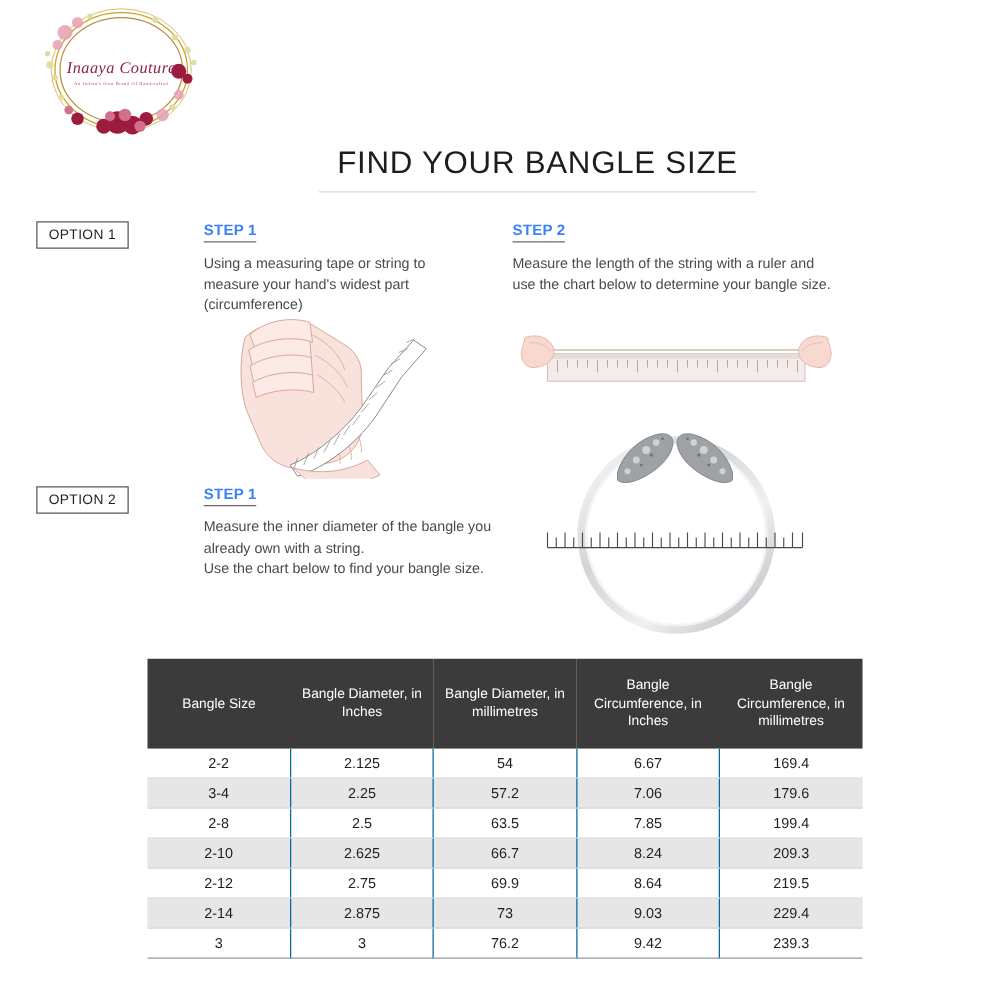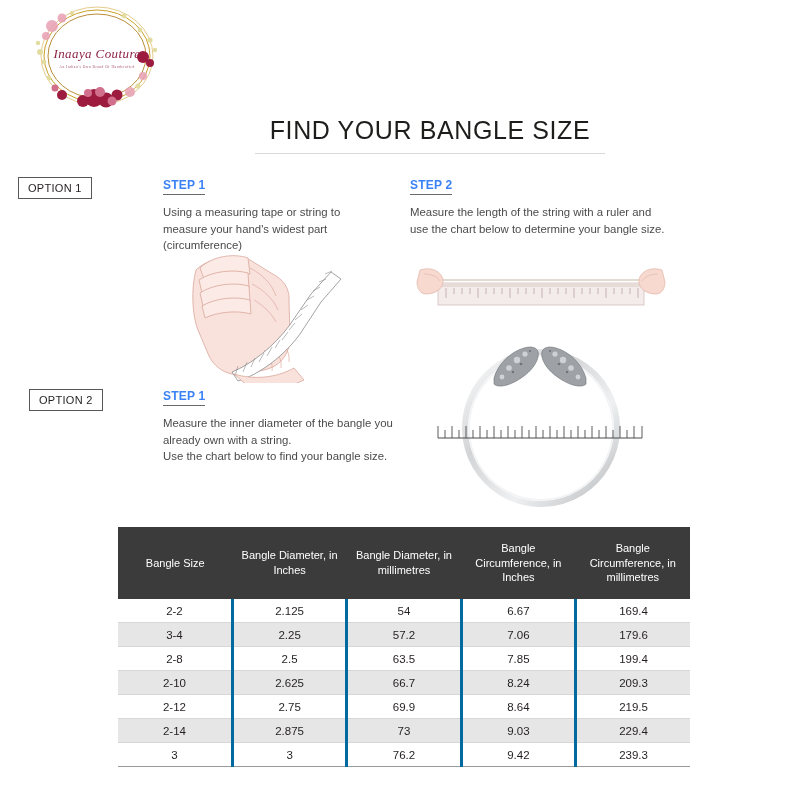--- a/index.html
+++ b/index.html
@@ -45,7 +45,7 @@
     padding:4px 9px;
     white-space:nowrap;
   }
-  #option1-badge{left:18px;top:177px;}
+  #option1-badge{left:29px;top:177px;}
   #option2-badge{left:29px;top:389px;}
 
   

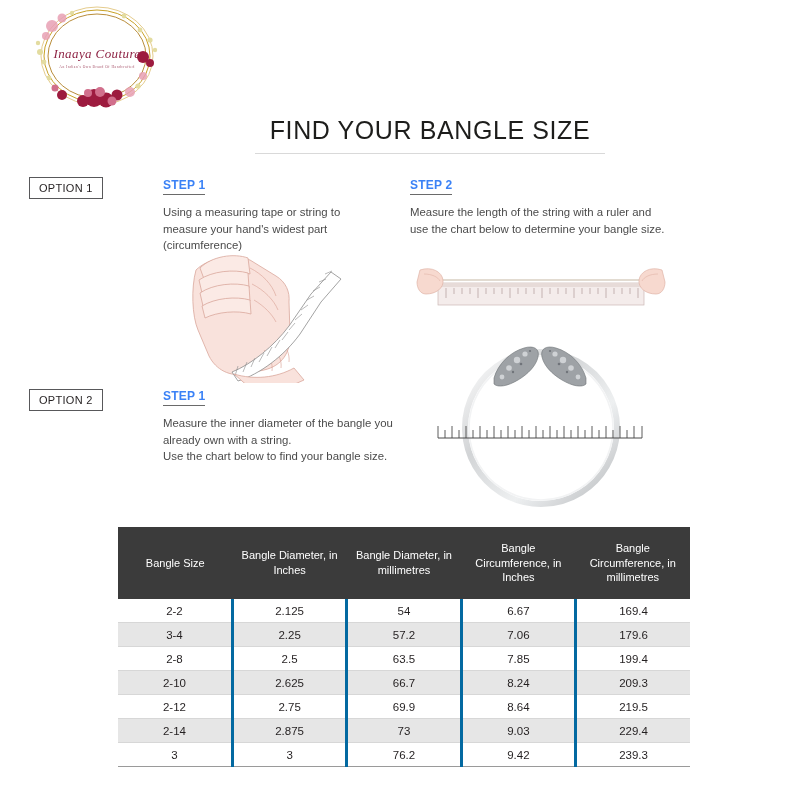--- a/index.html
+++ b/index.html
@@ -90,7 +90,7 @@
   #size-table td{
     font-size:11.5px;color:#231f20;text-align:center;
     padding:5.5px 2px;
-    border-right:3px solid #0369a1;
+    border-right:1px solid #0369a1;
     border-bottom:1px solid #d7d7d7;
   }
   #size-table td:last-child{border-right:none;}

